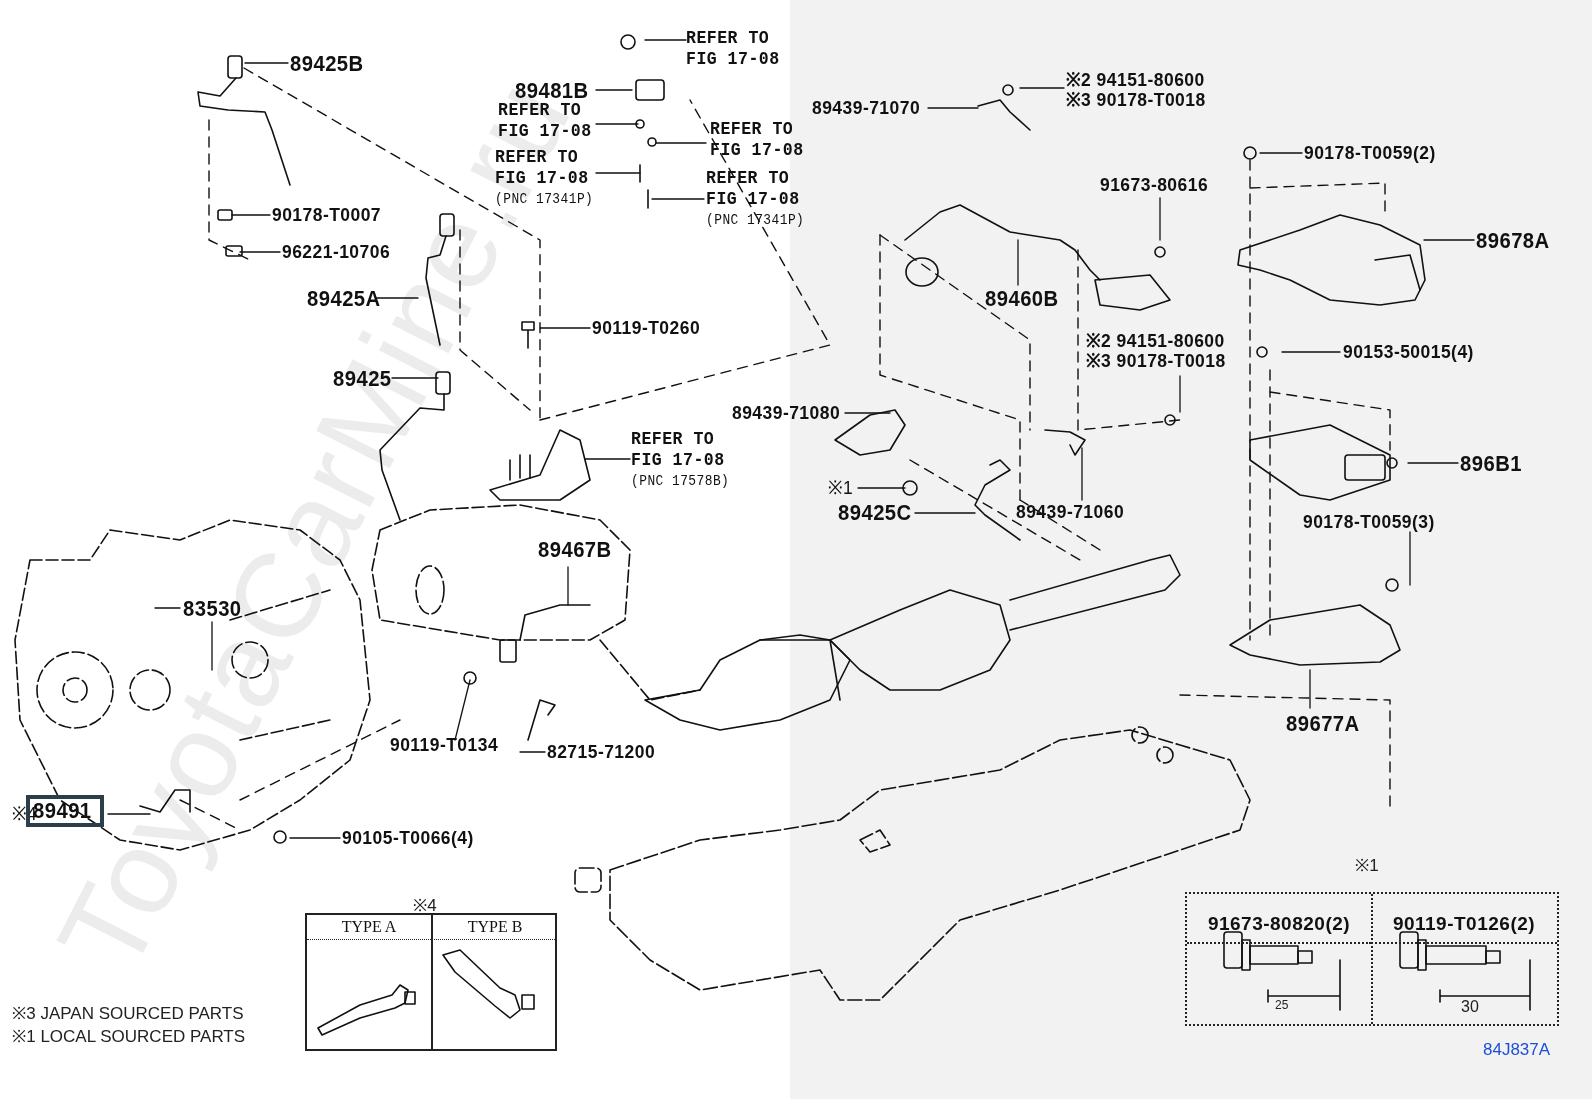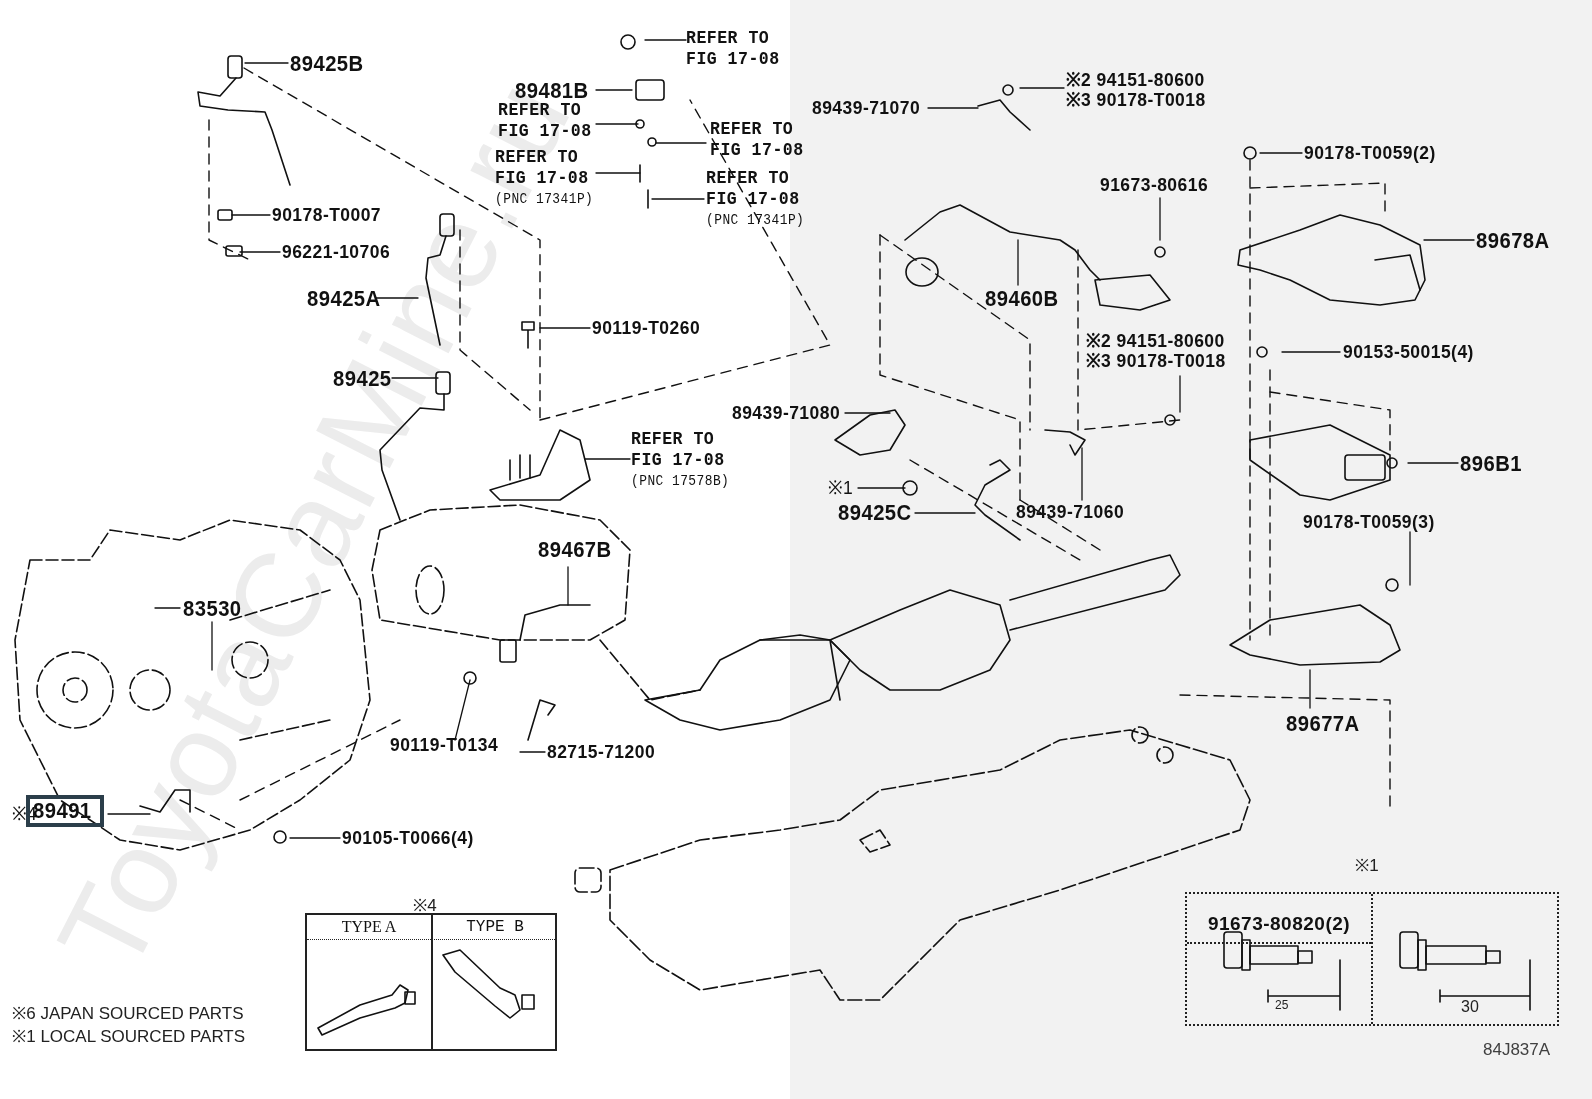--- a/index.html
+++ b/index.html
@@ -283,7 +283,7 @@
 <div class="note" style="left:413px;top:893px;">※4</div>
 <div style="position:absolute;left:305px;top:913px;width:248px;height:134px;border:2px solid #222;">
   <div style="position:absolute;left:0;top:0;width:124px;height:24px;border-bottom:1px dotted #222;display:flex;align-items:center;justify-content:center;font-family:Liberation Serif, serif;font-size:16px;">TYPE A</div>
-  <div style="position:absolute;left:124px;top:0;width:124px;height:24px;border-bottom:1px dotted #222;border-left:2px solid #222;display:flex;align-items:center;justify-content:center;font-family:Liberation Mono, monospace;font-size:16px;">TYPE B</div>
+  <div style="position:absolute;left:124px;top:0;width:124px;height:24px;border-bottom:1px dotted #222;border-left:2px solid #222;display:flex;align-items:center;justify-content:center;font-family:Liberation Serif, serif;font-size:16px;">TYPE B</div>
   <div style="position:absolute;left:124px;top:24px;bottom:0;border-left:2px solid #222;"></div>
 </div>
 

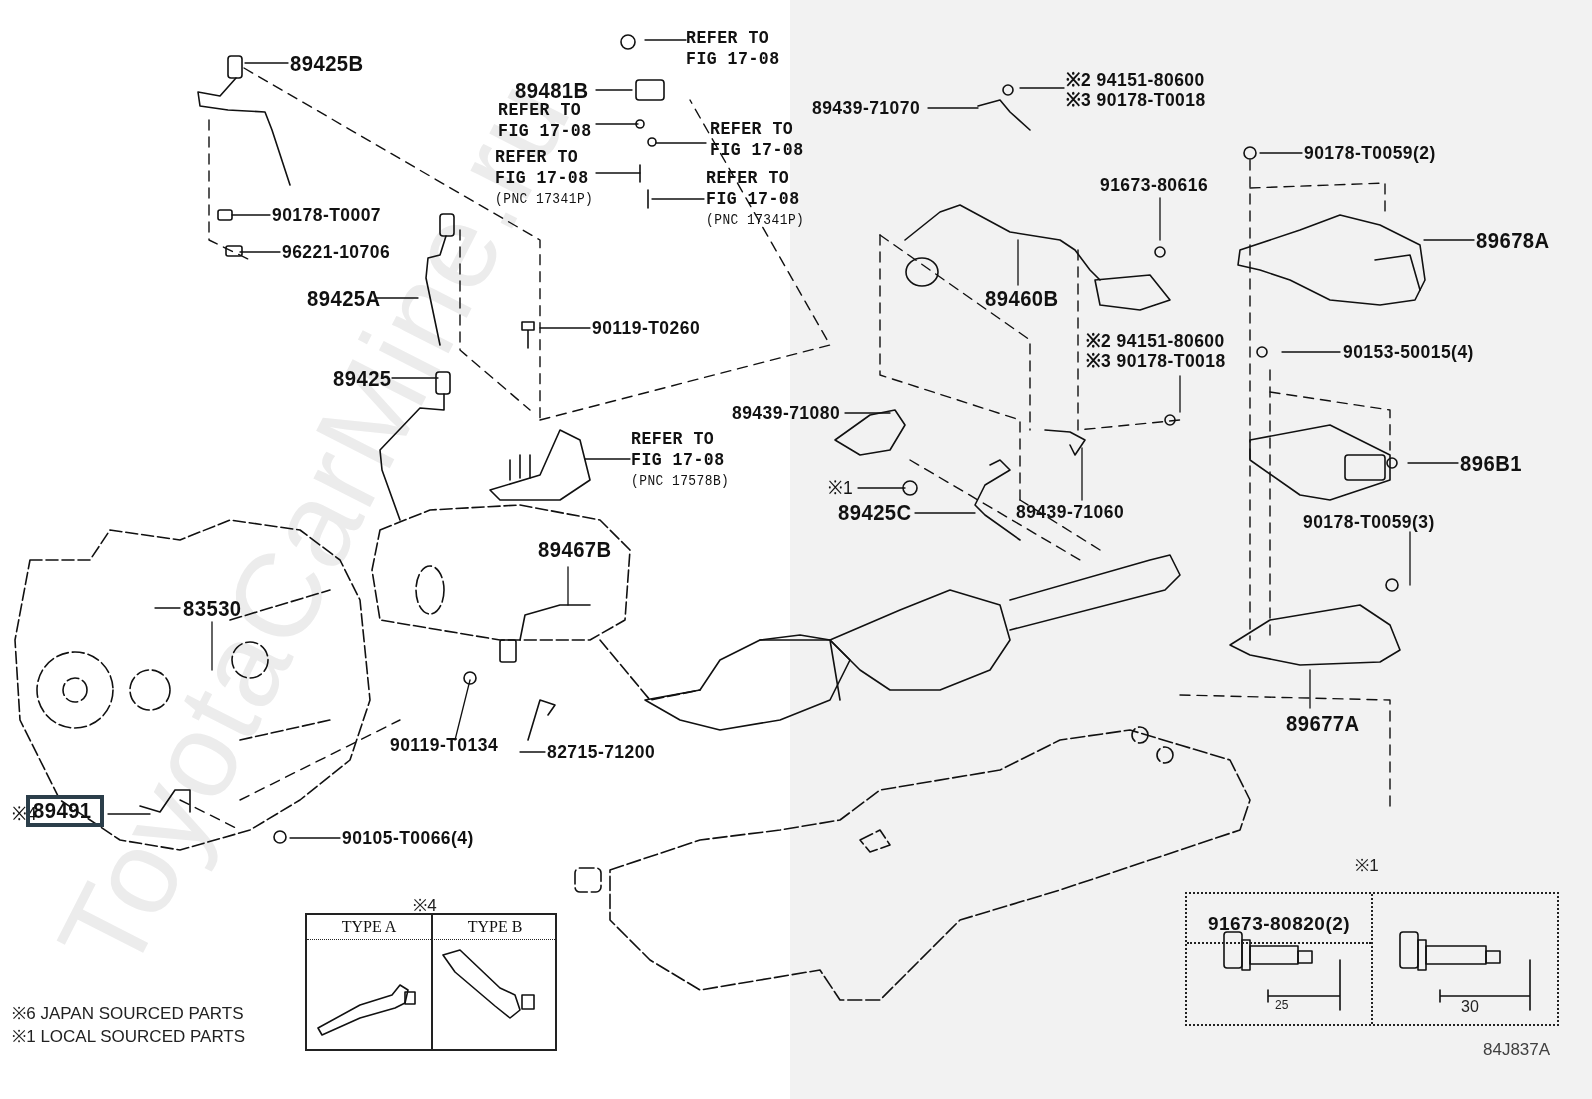--- a/index.html
+++ b/index.html
@@ -290,6 +290,7 @@
 <div class="note" style="left:1355px;top:853px;">※1</div>
 <div class="tbl" style="left:1185px;top:892px;width:370px;height:130px;">
   <div class="hdr lbl" style="position:absolute;left:0;width:184px;transform:none;">91673-80820(2)</div>
+  <div class="hdr lbl" style="position:absolute;left:184px;width:186px;transform:none;">90119-T0126(2)</div>
   <div class="vdiv" style="left:184px;"></div>
   <div class="note" style="left:88px;top:104px;font-size:12px;">25</div>
   <div class="note" style="left:274px;top:104px;font-size:16px;">30</div>

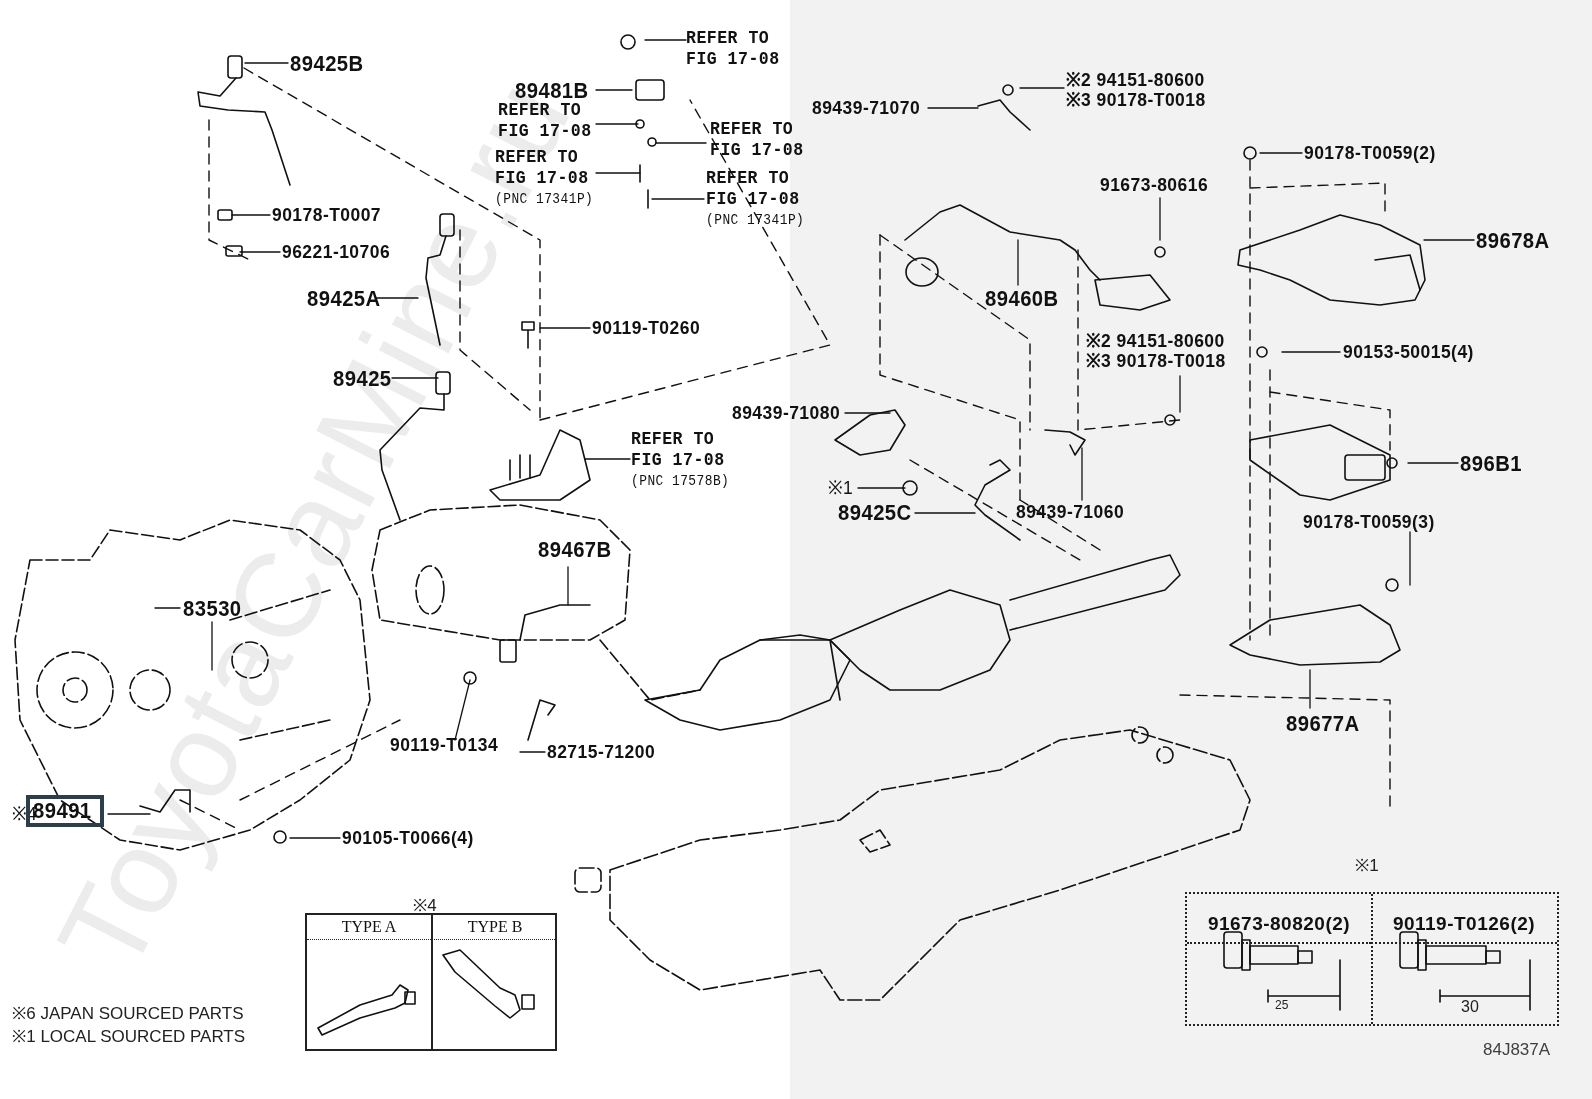--- a/index.html
+++ b/index.html
@@ -277,7 +277,7 @@
   <div style="font-size:14px;font-weight:normal;">(PNC 17578B)</div>
 </div>
 
-<div class="note" style="left:12px;top:1001px;">※6 JAPAN SOURCED PARTS</div>
+<div class="note" style="left:12px;top:1001px;">※3 JAPAN SOURCED PARTS</div>
 <div class="note" style="left:12px;top:1024px;">※1 LOCAL SOURCED PARTS</div>
 
 <div class="note" style="left:413px;top:893px;">※4</div>

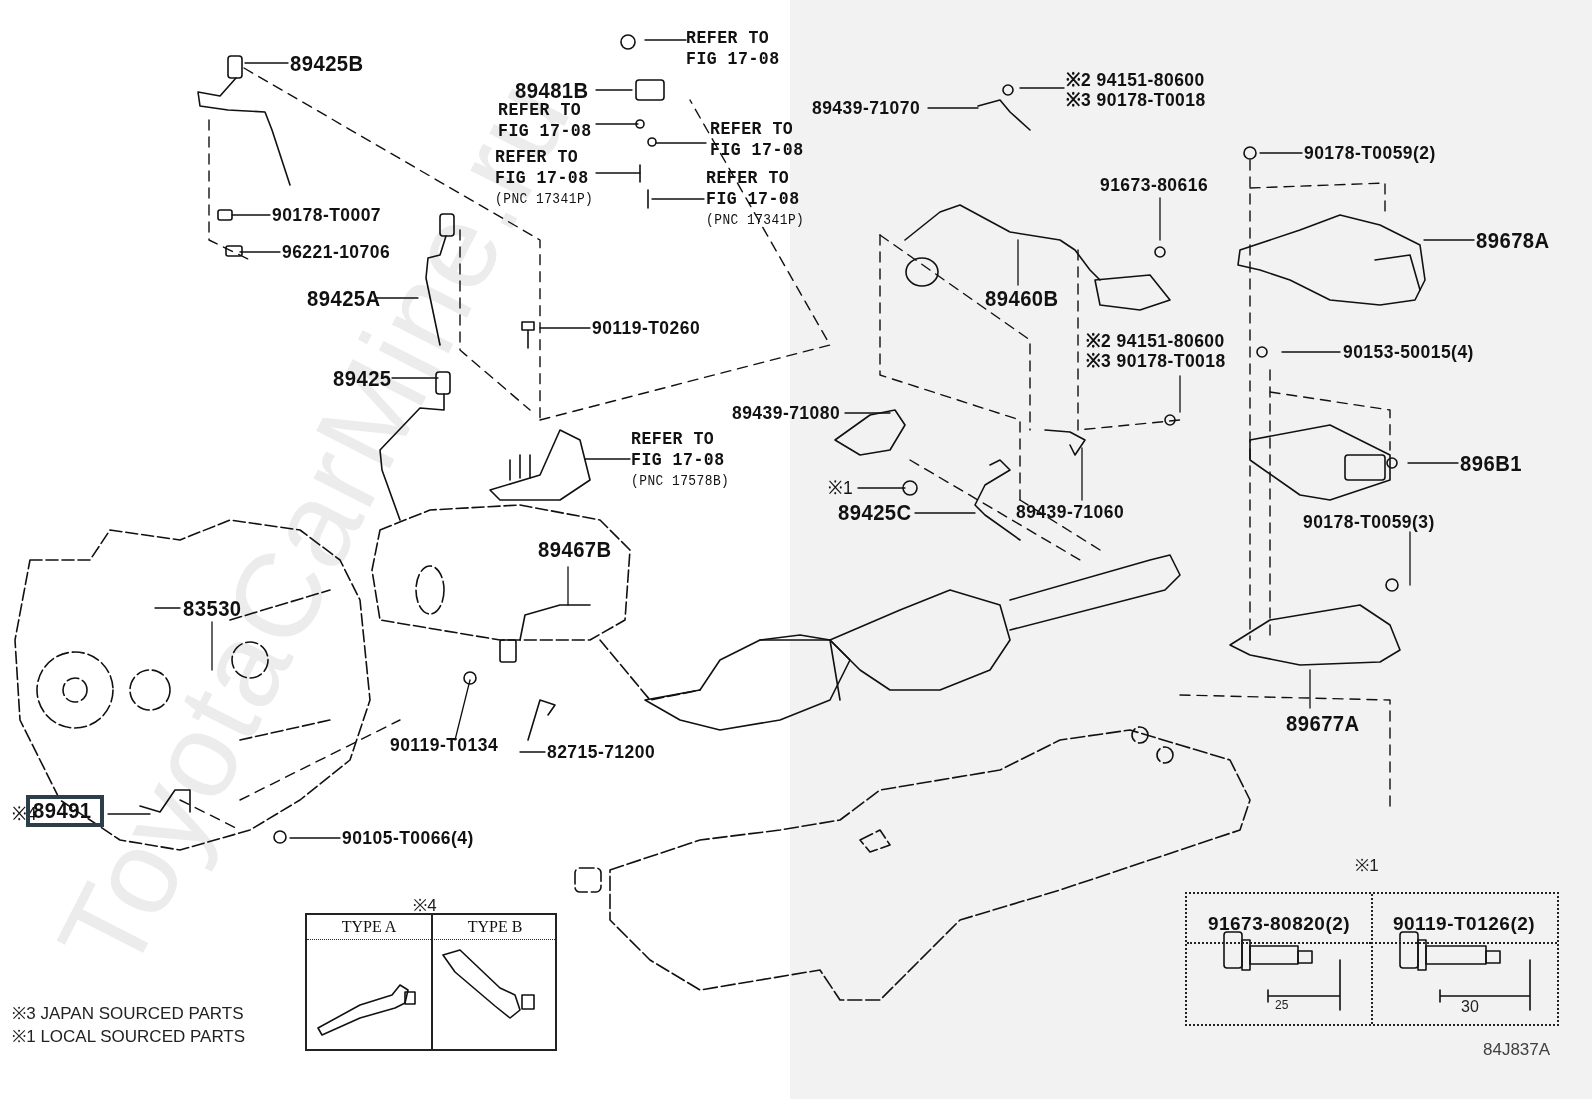--- a/index.html
+++ b/index.html
@@ -18,7 +18,7 @@
   .tbl .vdiv{position:absolute;top:0;bottom:0;border-left:2px dotted #222;}
   .wm{position:absolute;left:30px;top:930px;font-family:"Liberation Sans",sans-serif;font-size:120px;color:#ececec;
       transform:rotate(-63deg);transform-origin:left top;white-space:nowrap;letter-spacing:2px;}
-  .code{position:absolute;font-family:"Liberation Sans",sans-serif;font-size:17px;color:#404040;}
+  .code{position:absolute;font-family:"Liberation Sans",sans-serif;font-size:17px;color:#1d4ed8;}
 </style>
 </head>
 <body>

